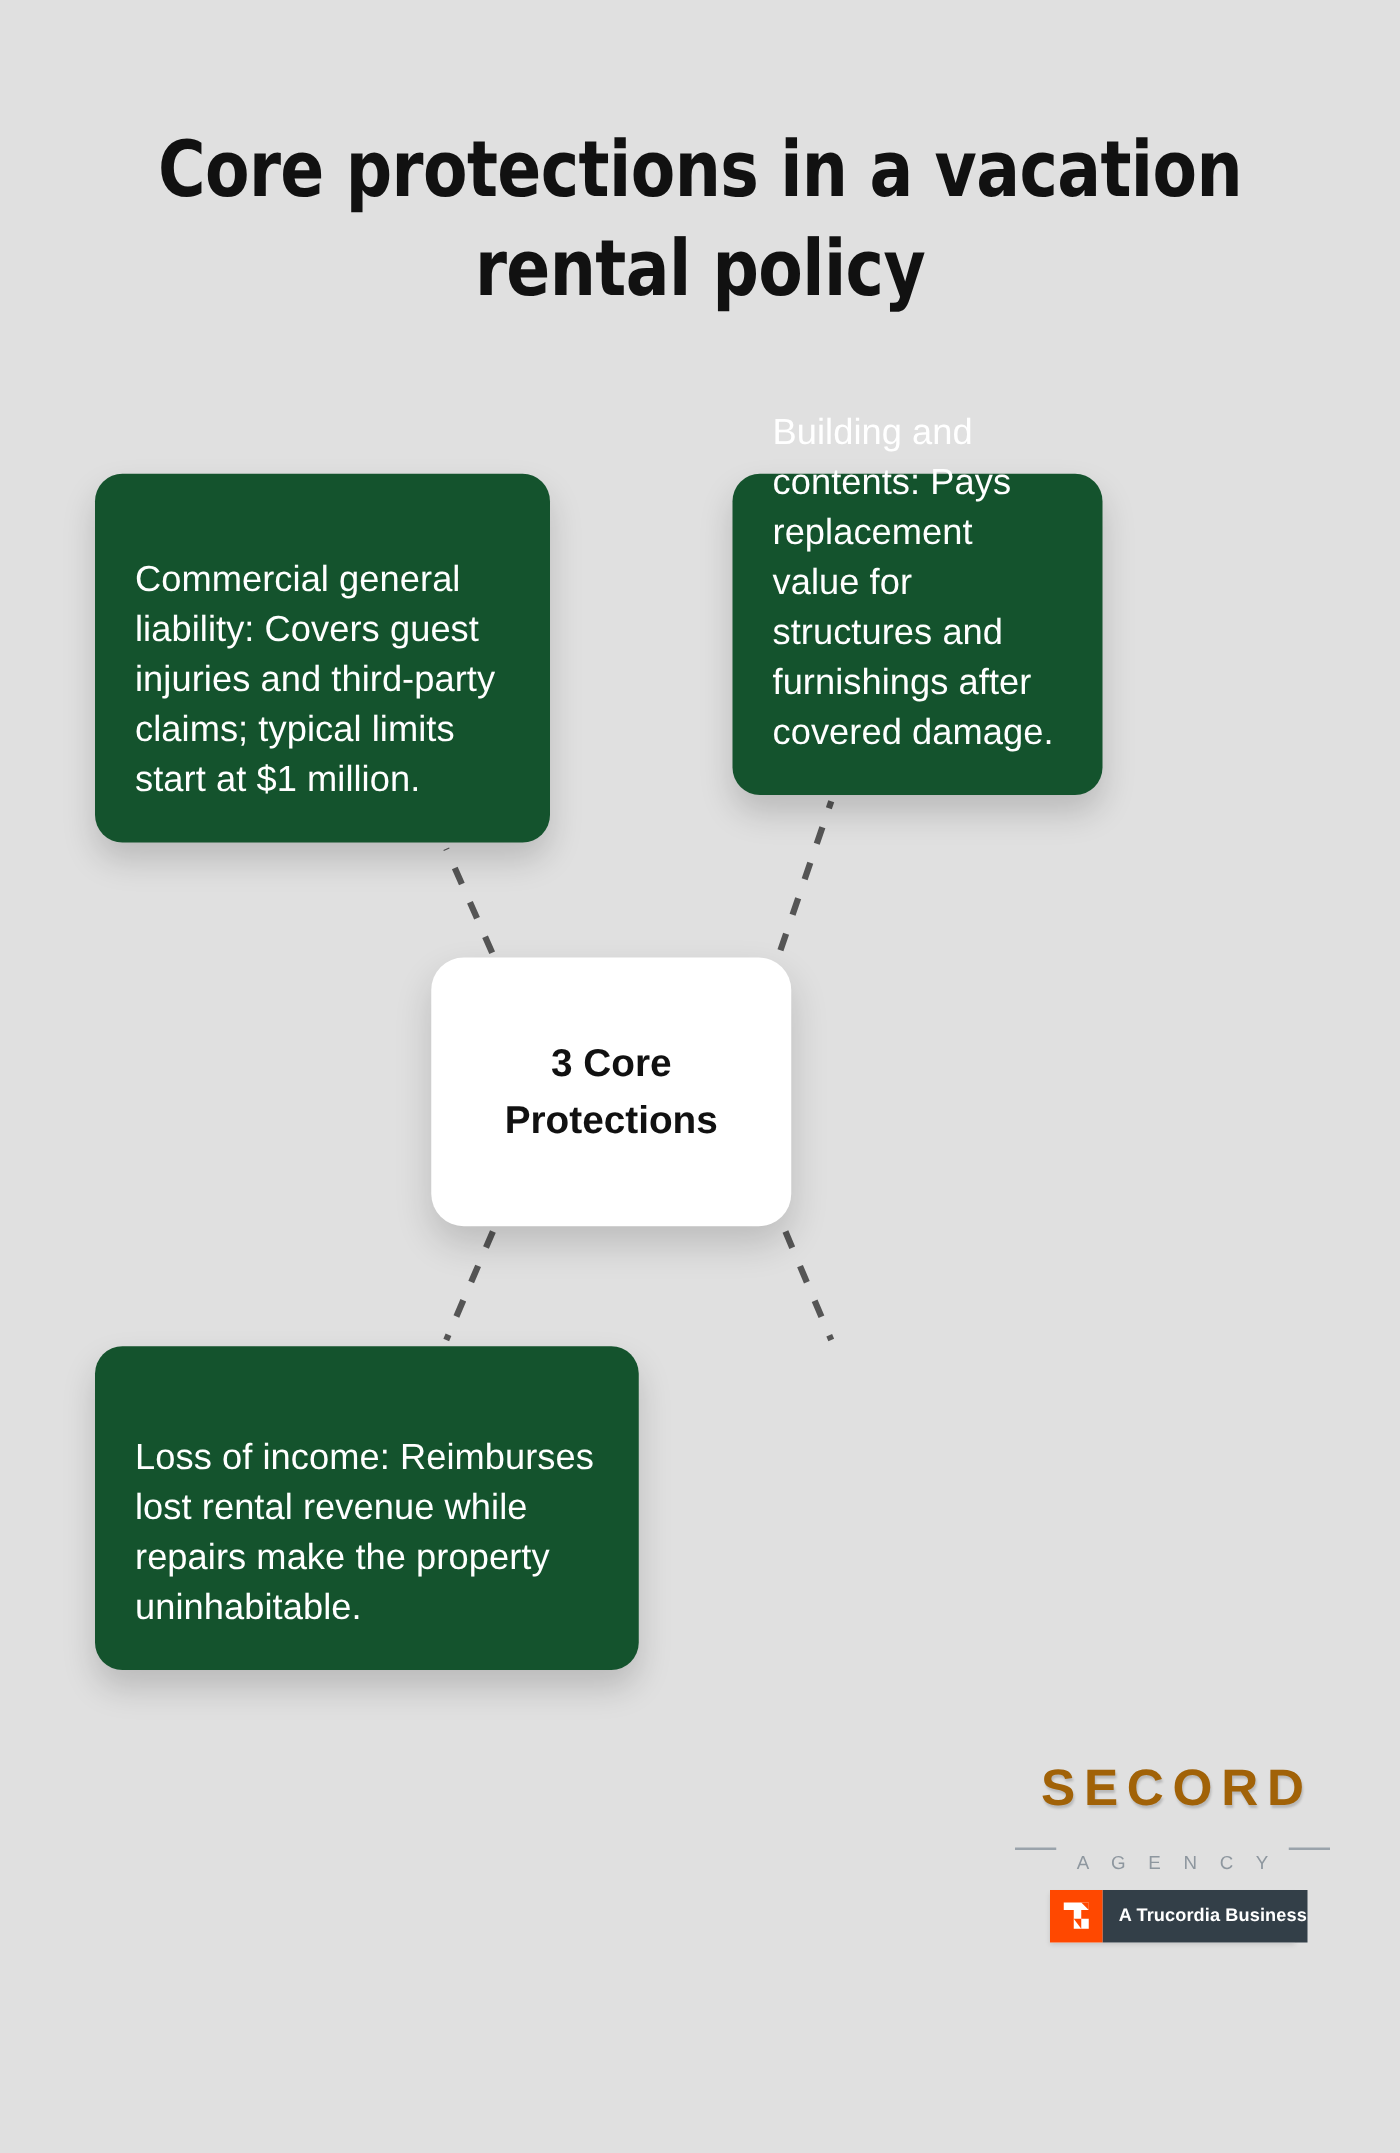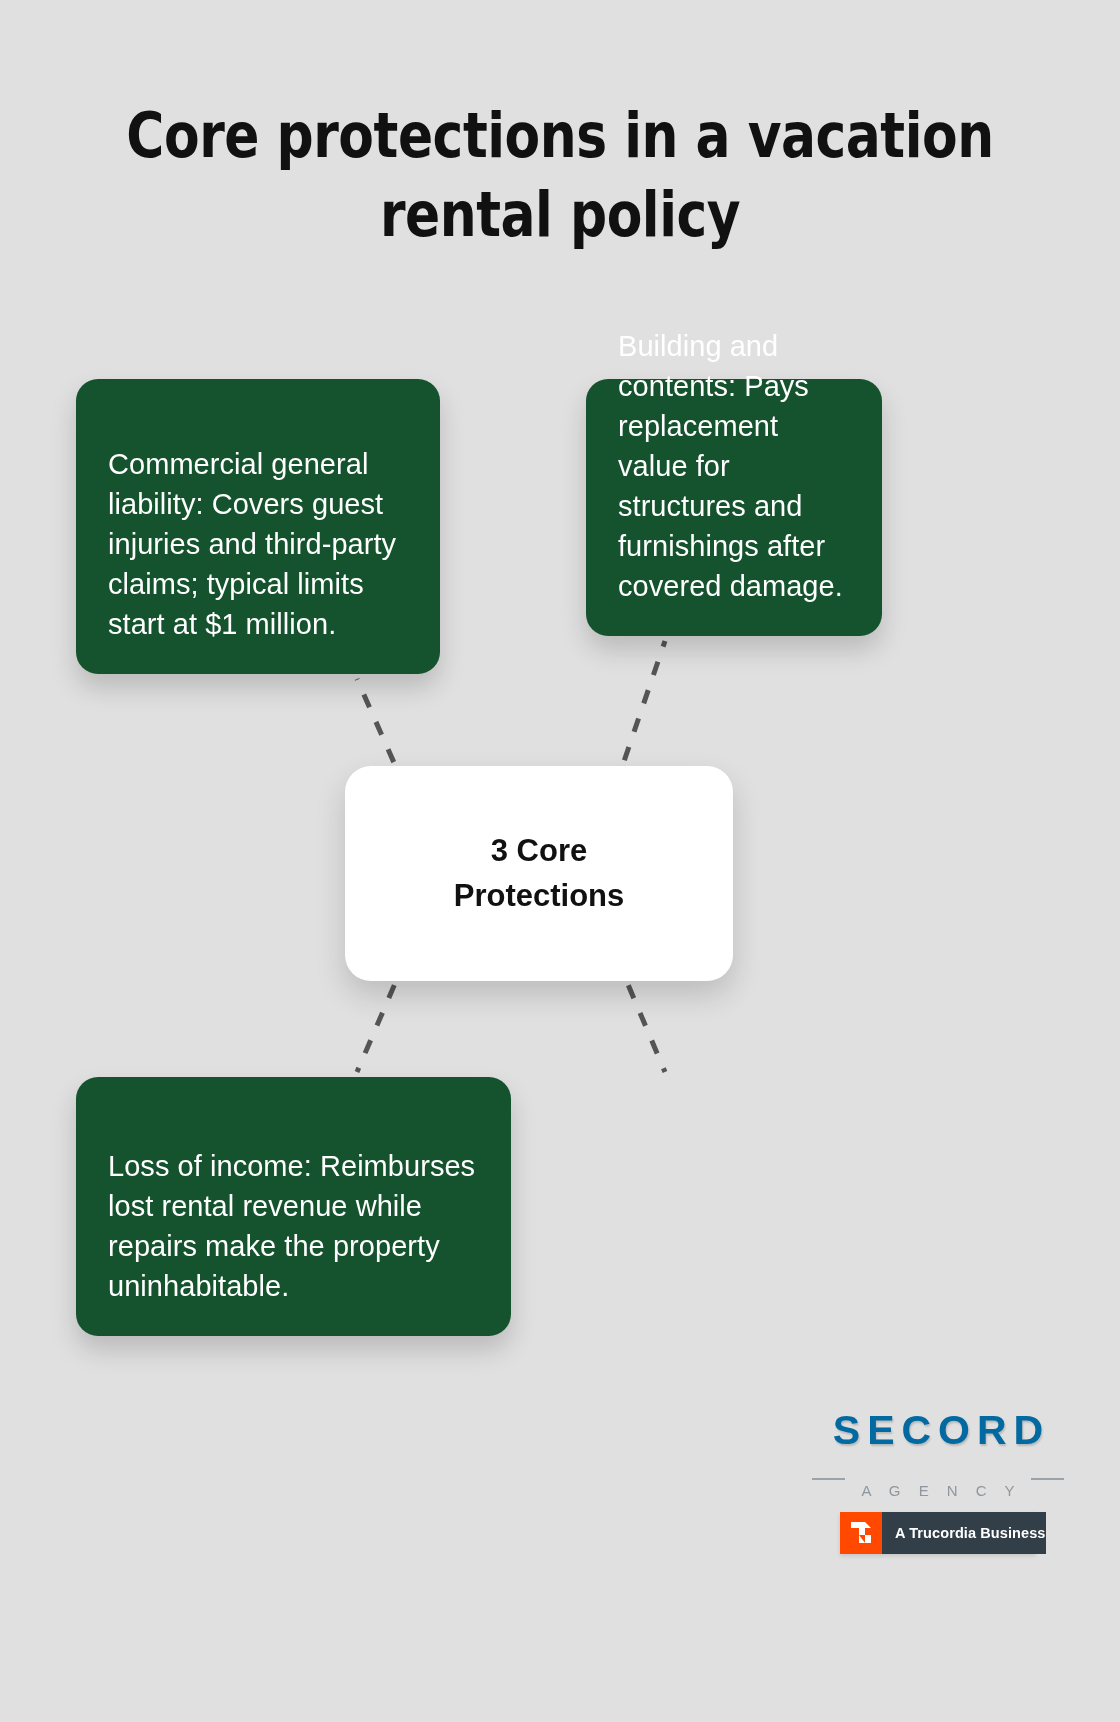--- a/index.html
+++ b/index.html
@@ -86,7 +86,7 @@
     position: absolute;
     left: 345px;
     top: 766px;
-    width: 388px;
+    width: 288px;
     height: 215px;
     background: #ffffff;
     border-radius: 26px;

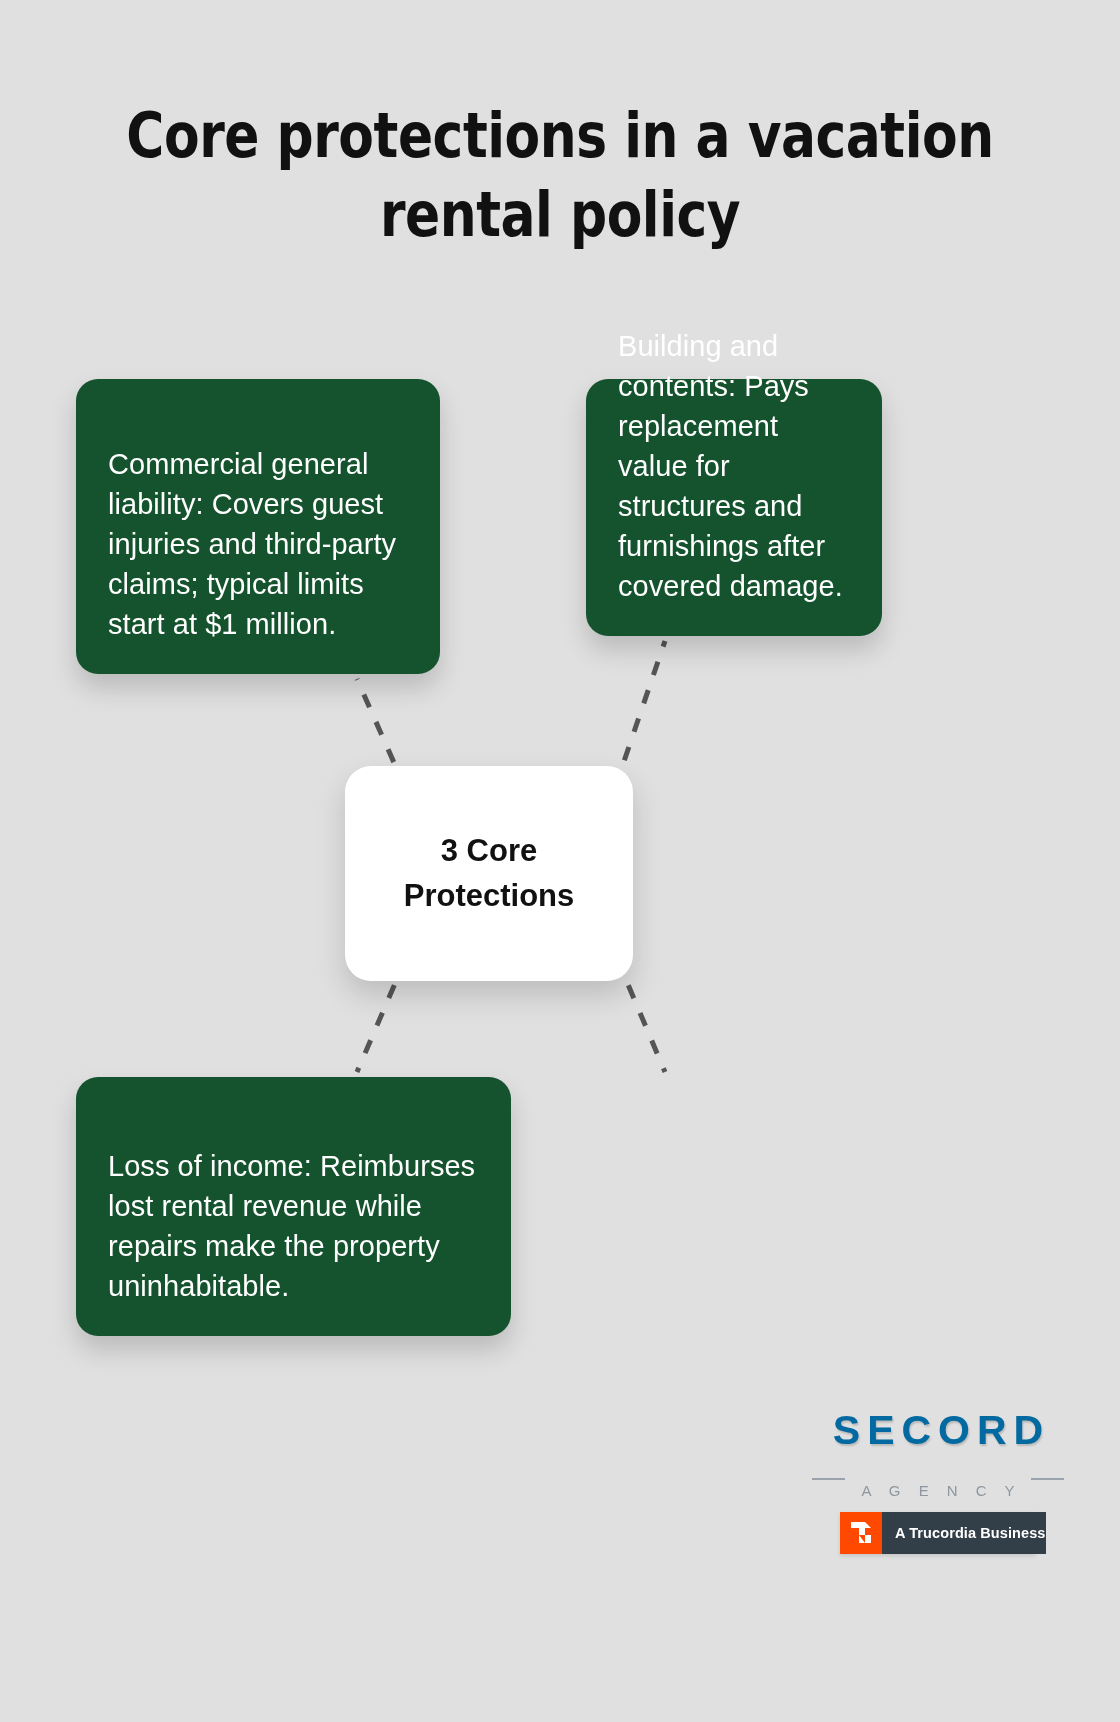--- a/index.html
+++ b/index.html
@@ -118,7 +118,7 @@
     font-size: 41px;
     font-weight: 700;
     letter-spacing: 7px;
-    color: #0369a1;
+    color: #a16207;
     line-height: 1;
     text-shadow: 1px 2px 2px rgba(0,0,0,0.18);
     padding-left: 7px;

